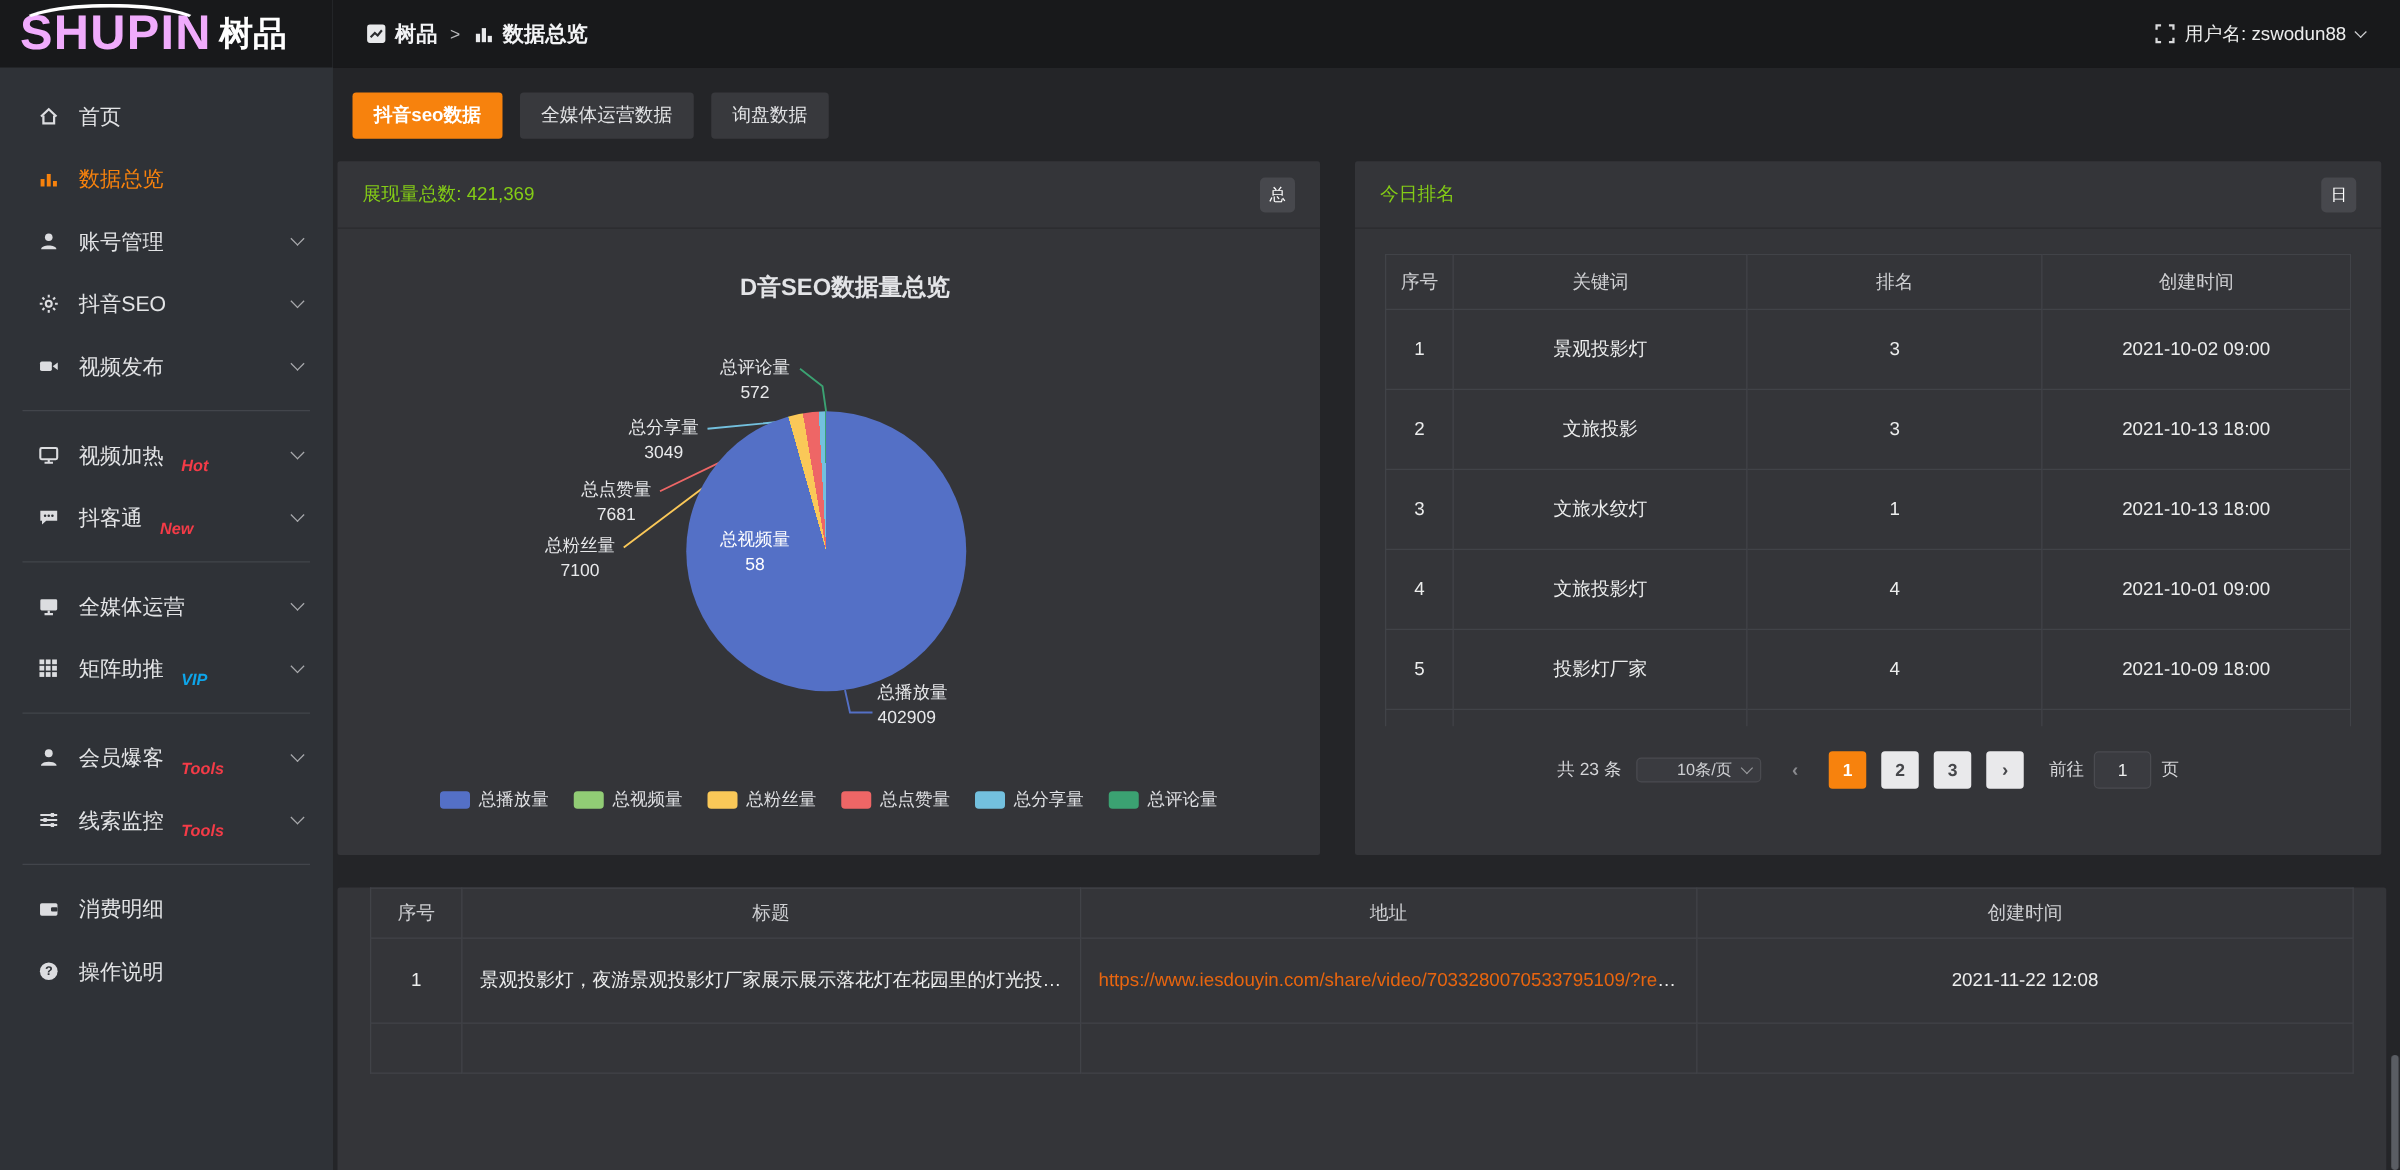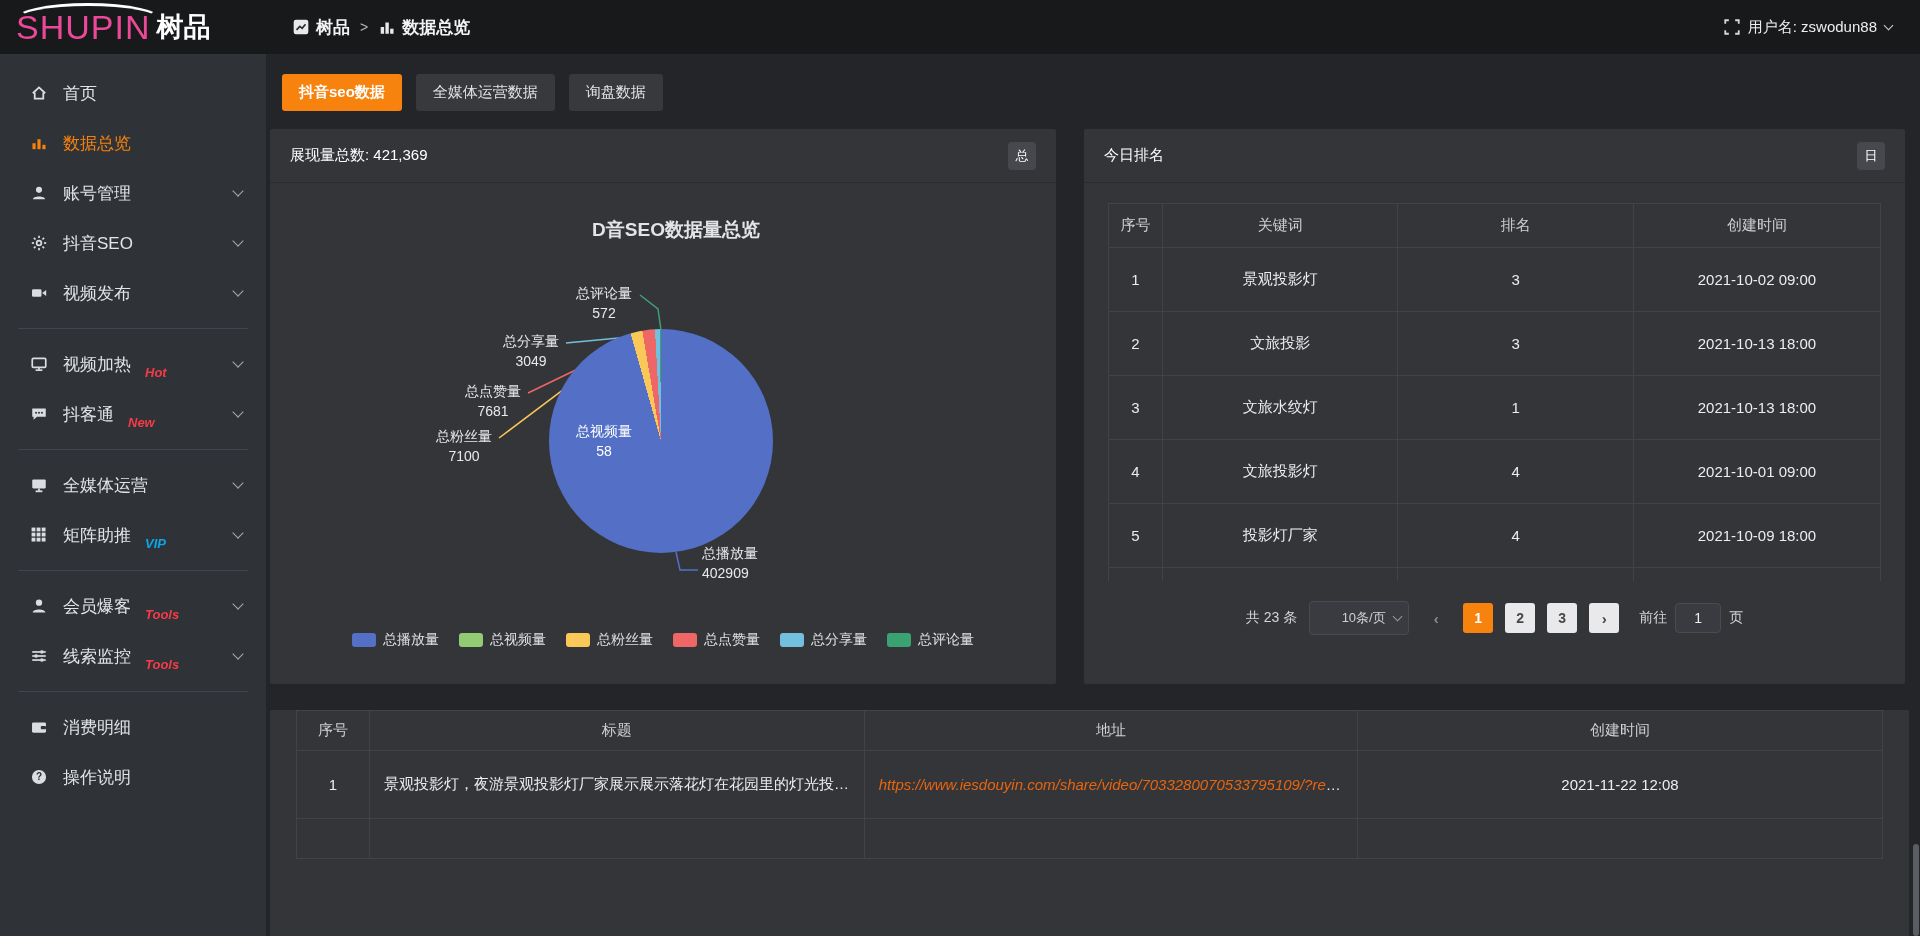--- a/index.html
+++ b/index.html
@@ -11,7 +11,7 @@
   .logo { height:54px; background:#18191b; display:flex; align-items:center; padding-left:16px; position:relative; }
   .logo-arc { position:absolute; top:3px; left:14px; width:148px; height:34px;
     border:3px solid transparent; border-top:3px solid #fff; border-radius:50%; }
-  .logo-main { font-size:34px; font-weight:400; letter-spacing:1px; color:#ec4899; }
+  .logo-main { font-size:39px; font-weight:700; letter-spacing:1px; color:#f0abfc; }
   .logo-suffix { font-size:27px; font-weight:700; color:#fff; margin-left:6px; }
   .side-items { padding-top:14px; }
   .side-item { height:50px; display:flex; align-items:center; padding:0 20px 0 30px; cursor:pointer; color:#e3e4e6; position:relative; }

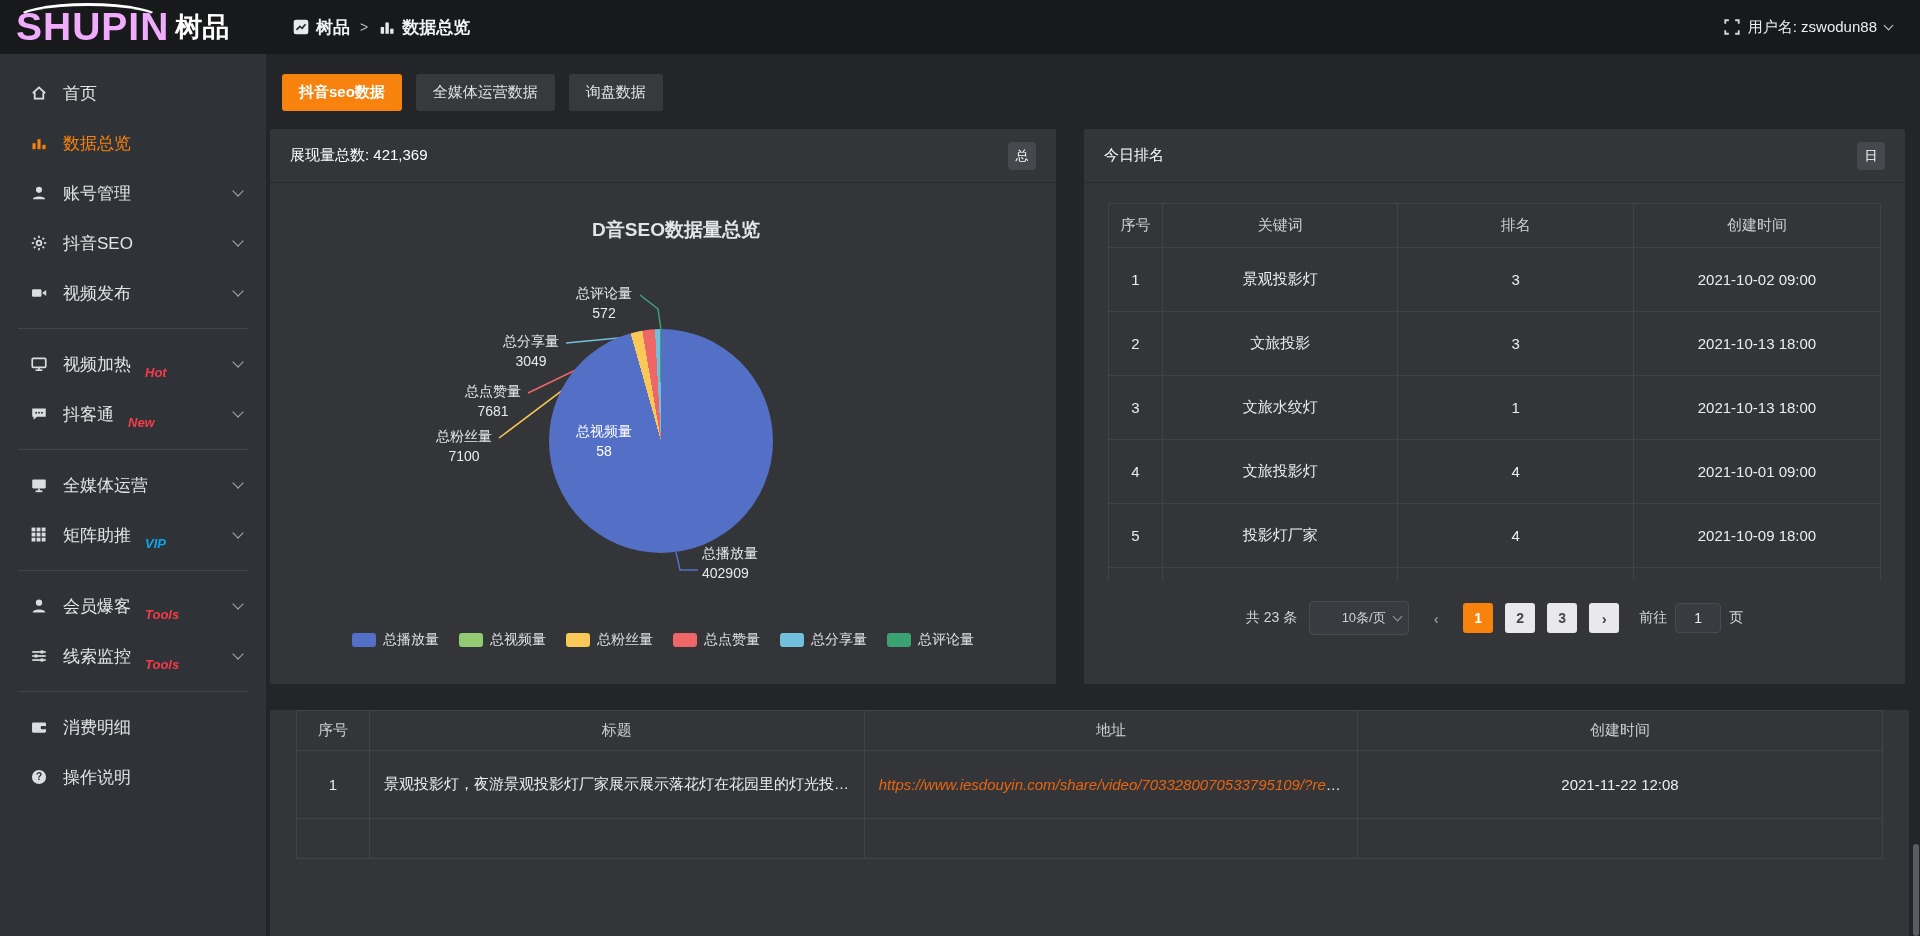--- a/index.html
+++ b/index.html
@@ -47,7 +47,7 @@
   .panel { background:#343539; border-radius:2px; }
   .panel-hd { height:54px; display:flex; align-items:center; justify-content:space-between;
     padding:0 20px; border-bottom:1px solid #2a2b2e; }
-  .panel-title { font-size:15px; color:#ffffff; }
+  .panel-title { font-size:15px; color:#84cc16; }
   .panel-badge { min-width:28px; height:28px; padding:0 6px; background:#47484d; border-radius:4px;
     display:flex; align-items:center; justify-content:center; font-size:13px; color:#fff; cursor:pointer; }
 

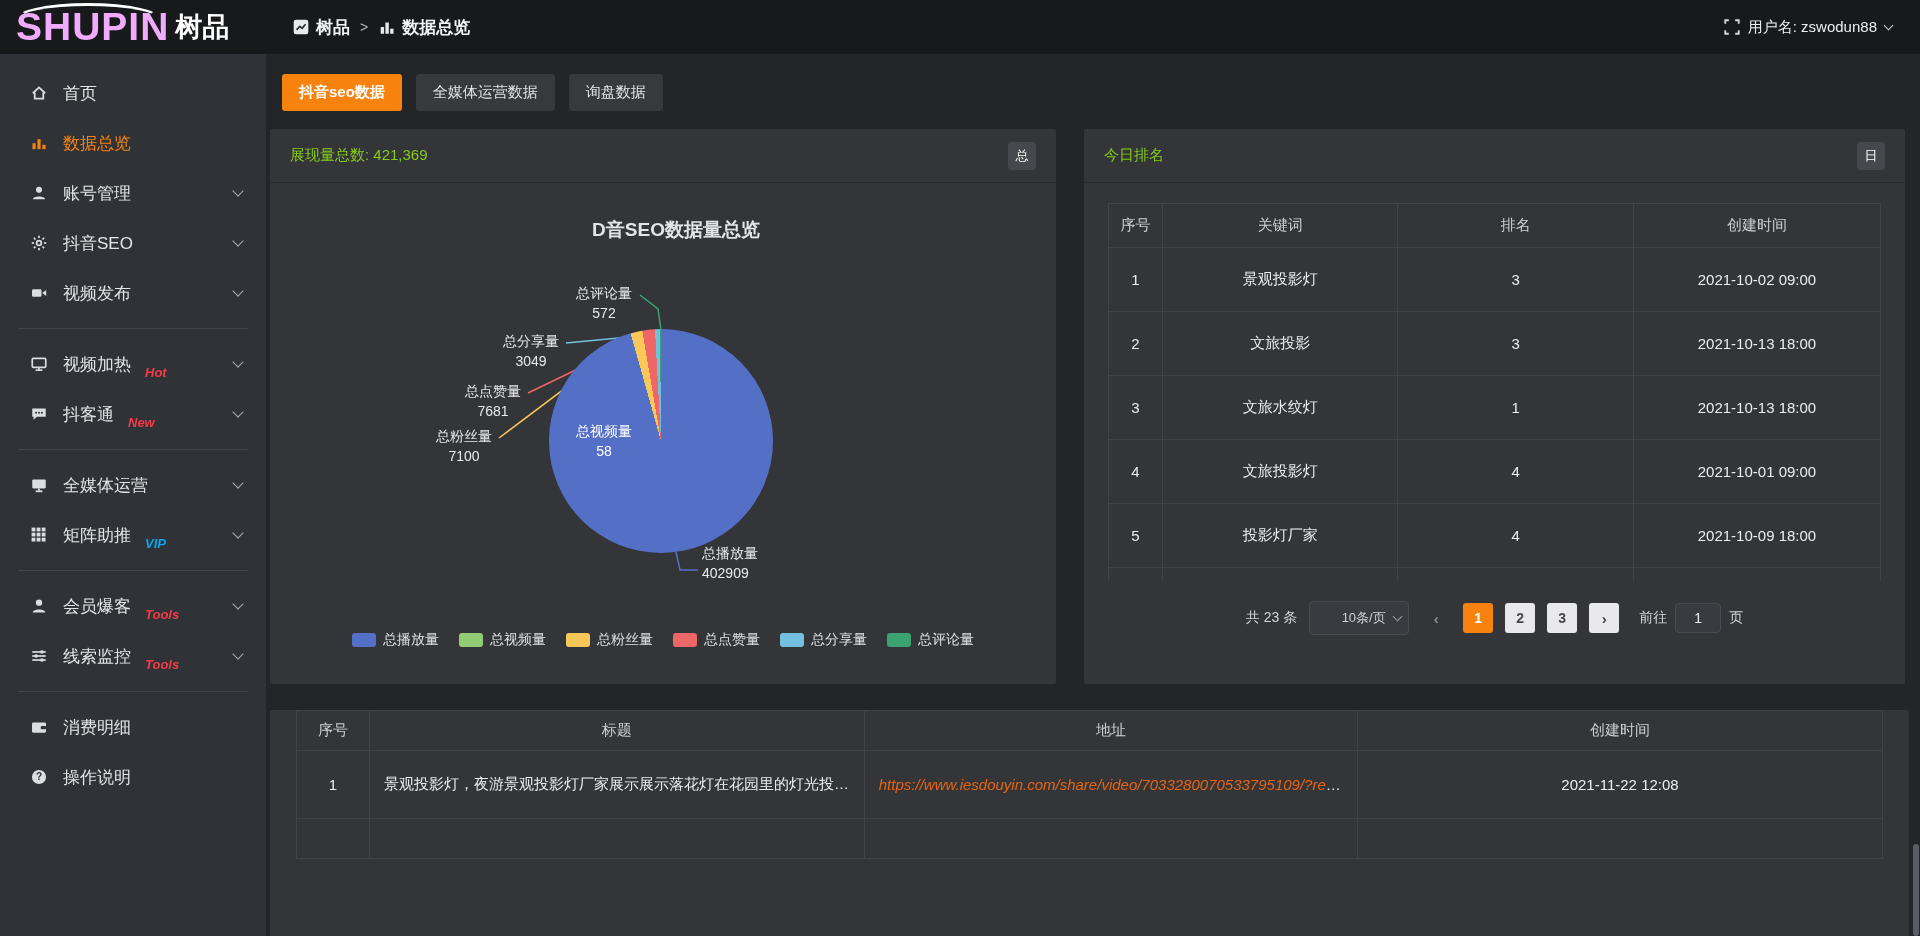--- a/index.html
+++ b/index.html
@@ -89,7 +89,7 @@
 
   .pager { display:flex; align-items:center; justify-content:center; gap:12px; margin-top:20px; }
   .pager-total { font-size:14px; color:#d4d5d8; }
-  .pager-select { width:100px; height:34px; background:#3a3b40; border:1px solid #4a4b50; border-radius:4px;
+  .pager-select { width:100px; height:20px; background:#3a3b40; border:1px solid #4a4b50; border-radius:4px;
     display:flex; align-items:center; justify-content:center; gap:8px; font-size:13px; color:#cfd0d3; cursor:pointer;padding-left:24px; }
   .sel-chev { width:7px; height:7px; border-right:1.4px solid #97989b; border-bottom:1.4px solid #97989b; transform:rotate(45deg); margin-top:-3px; }
   .pg-btn { min-width:30px; height:30px; border-radius:3px; background:#e9e9eb; color:#46474b; font-size:14px; font-weight:700;

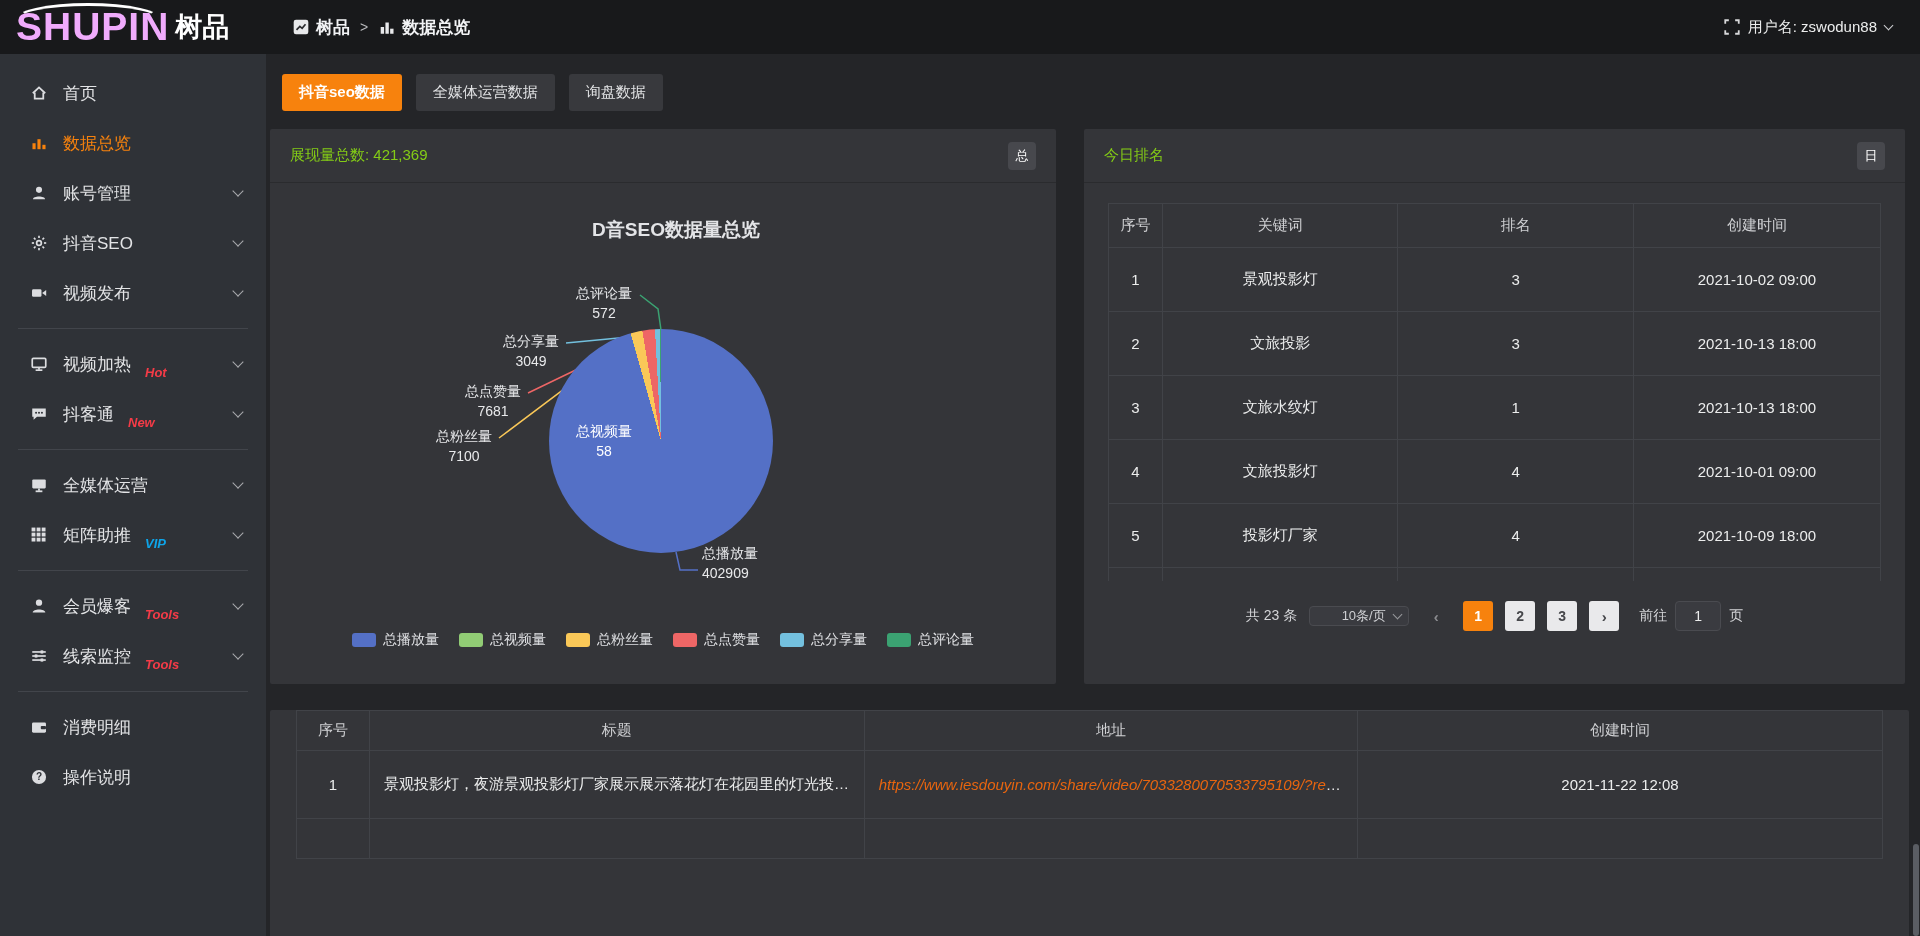--- a/index.html
+++ b/index.html
@@ -112,7 +112,7 @@
   .report-wrap th:nth-child(3), .report-wrap td:nth-child(3) { width:31.1%; }
   .report-wrap th:nth-child(4), .report-wrap td:nth-child(4) { width:33.1%; }
   .td-left { text-align:left; padding:0 14px; }
-  .report-link { color:#e8650f; cursor:pointer; text-decoration:none;font-style:italic; }
+  .report-link { color:#e8650f; cursor:pointer; text-decoration:none; }
 
   .scroll-thumb { position:fixed; right:1px; bottom:0; width:6px; height:92px; background:#5a5d63; border-radius:3px; }
 </style>

